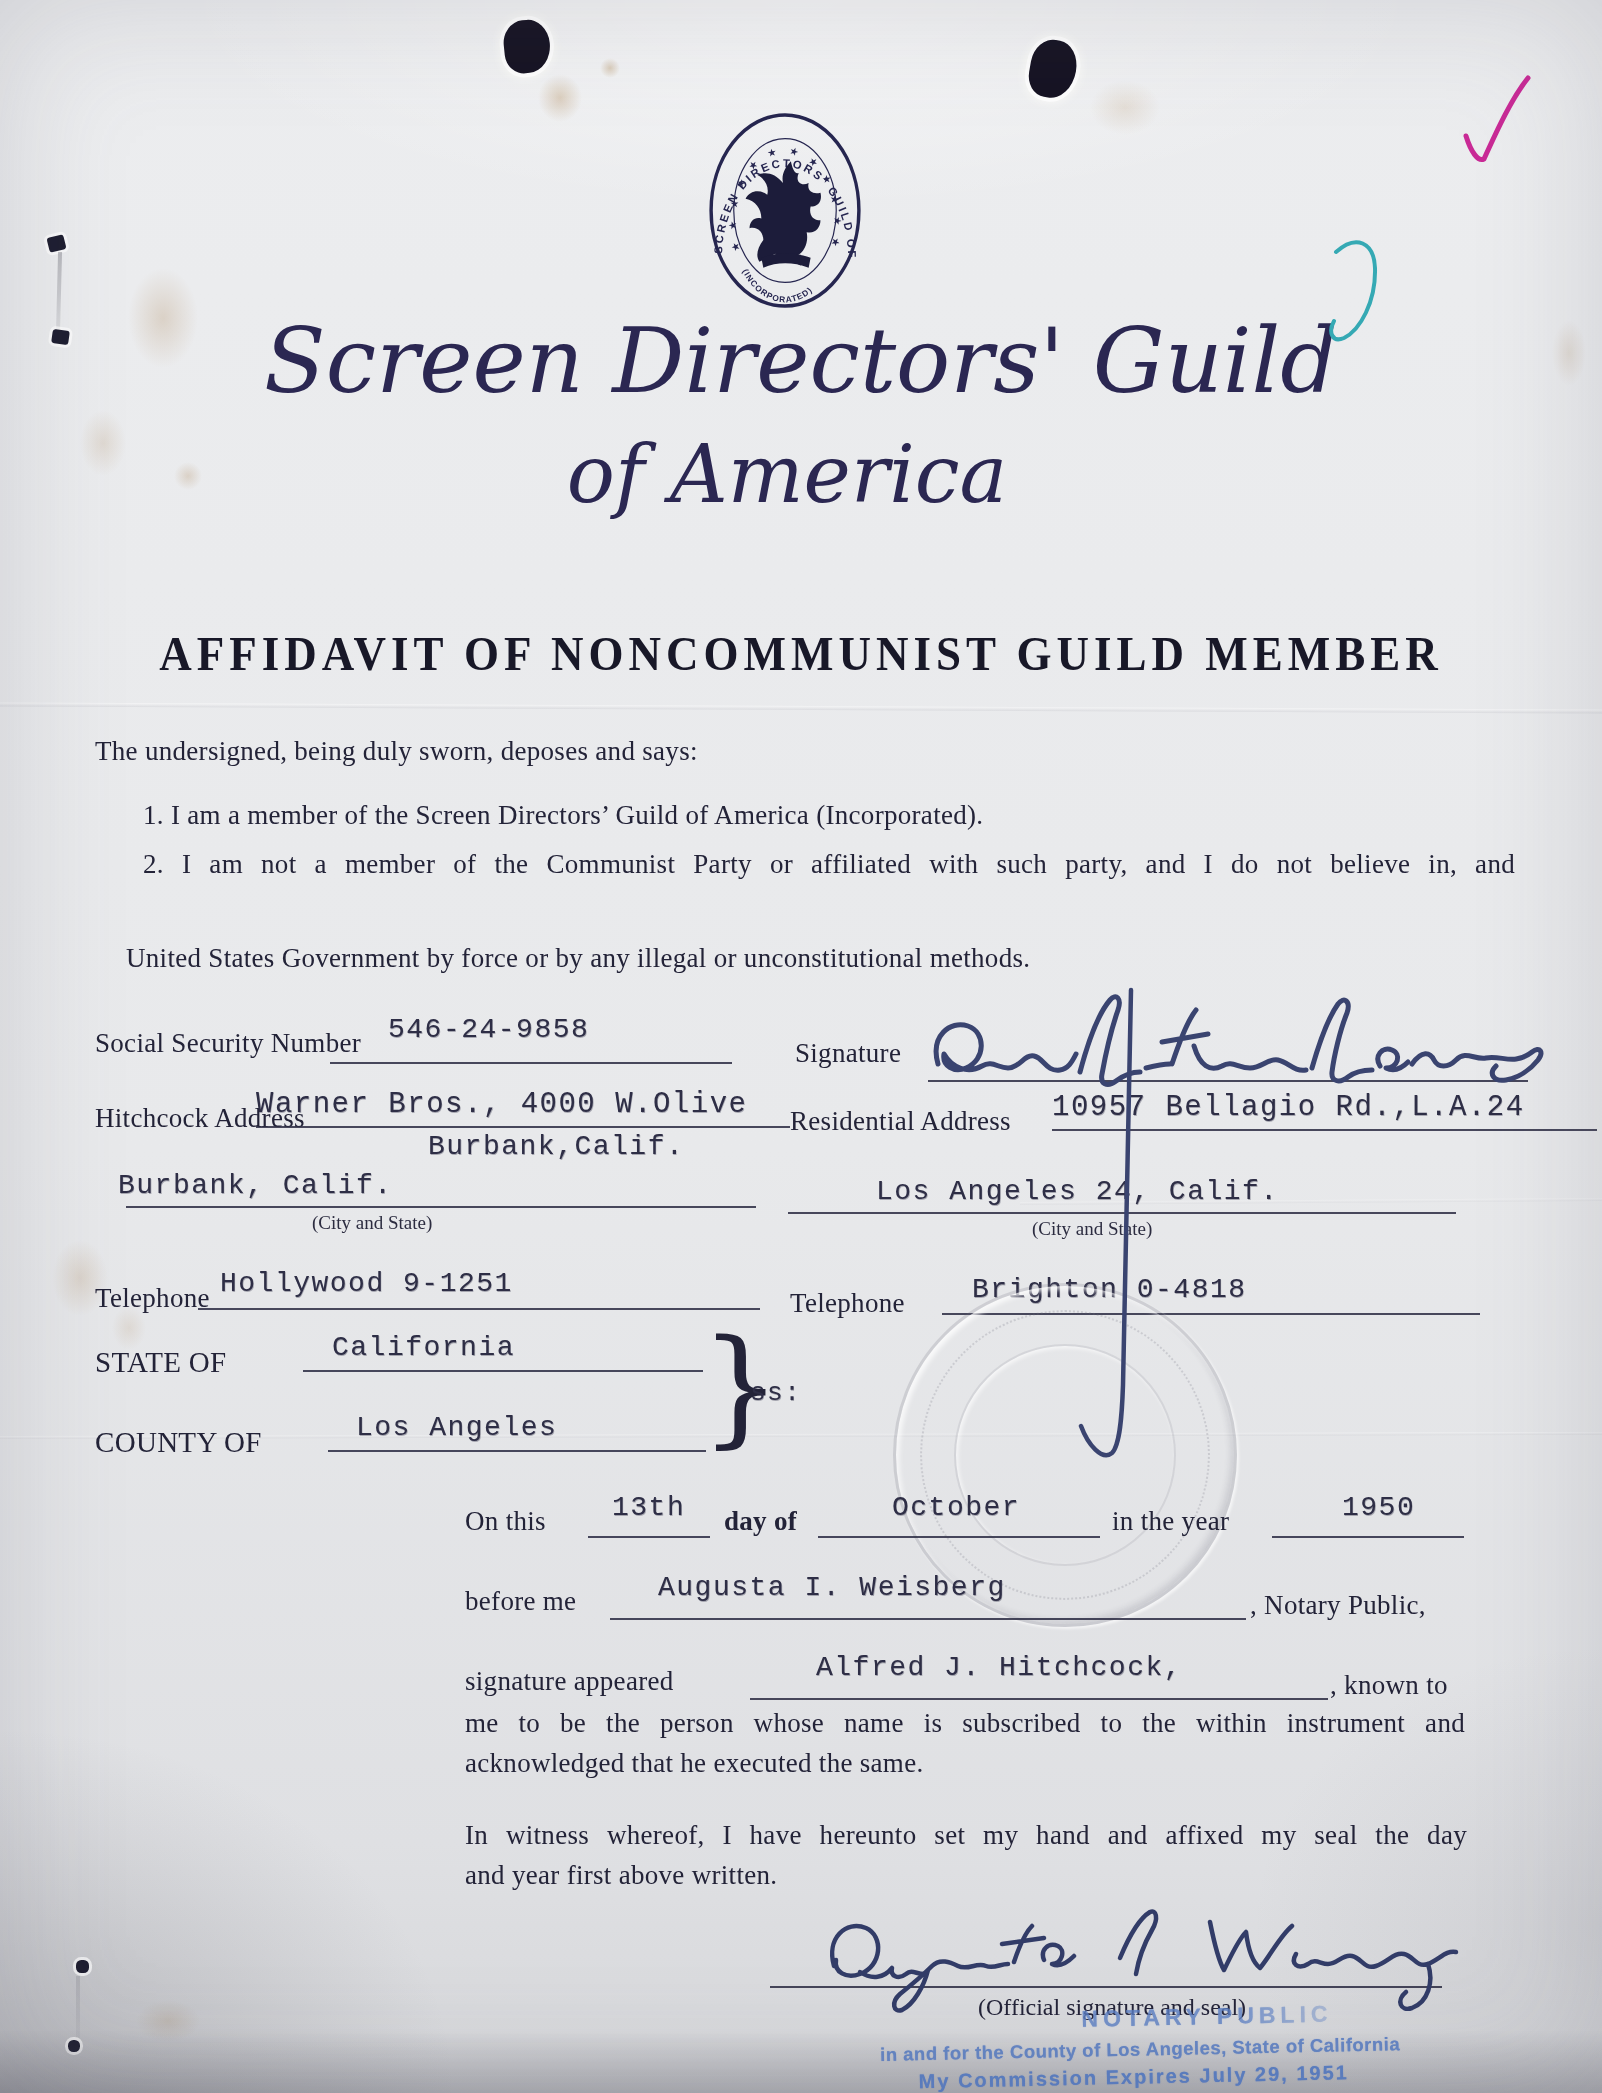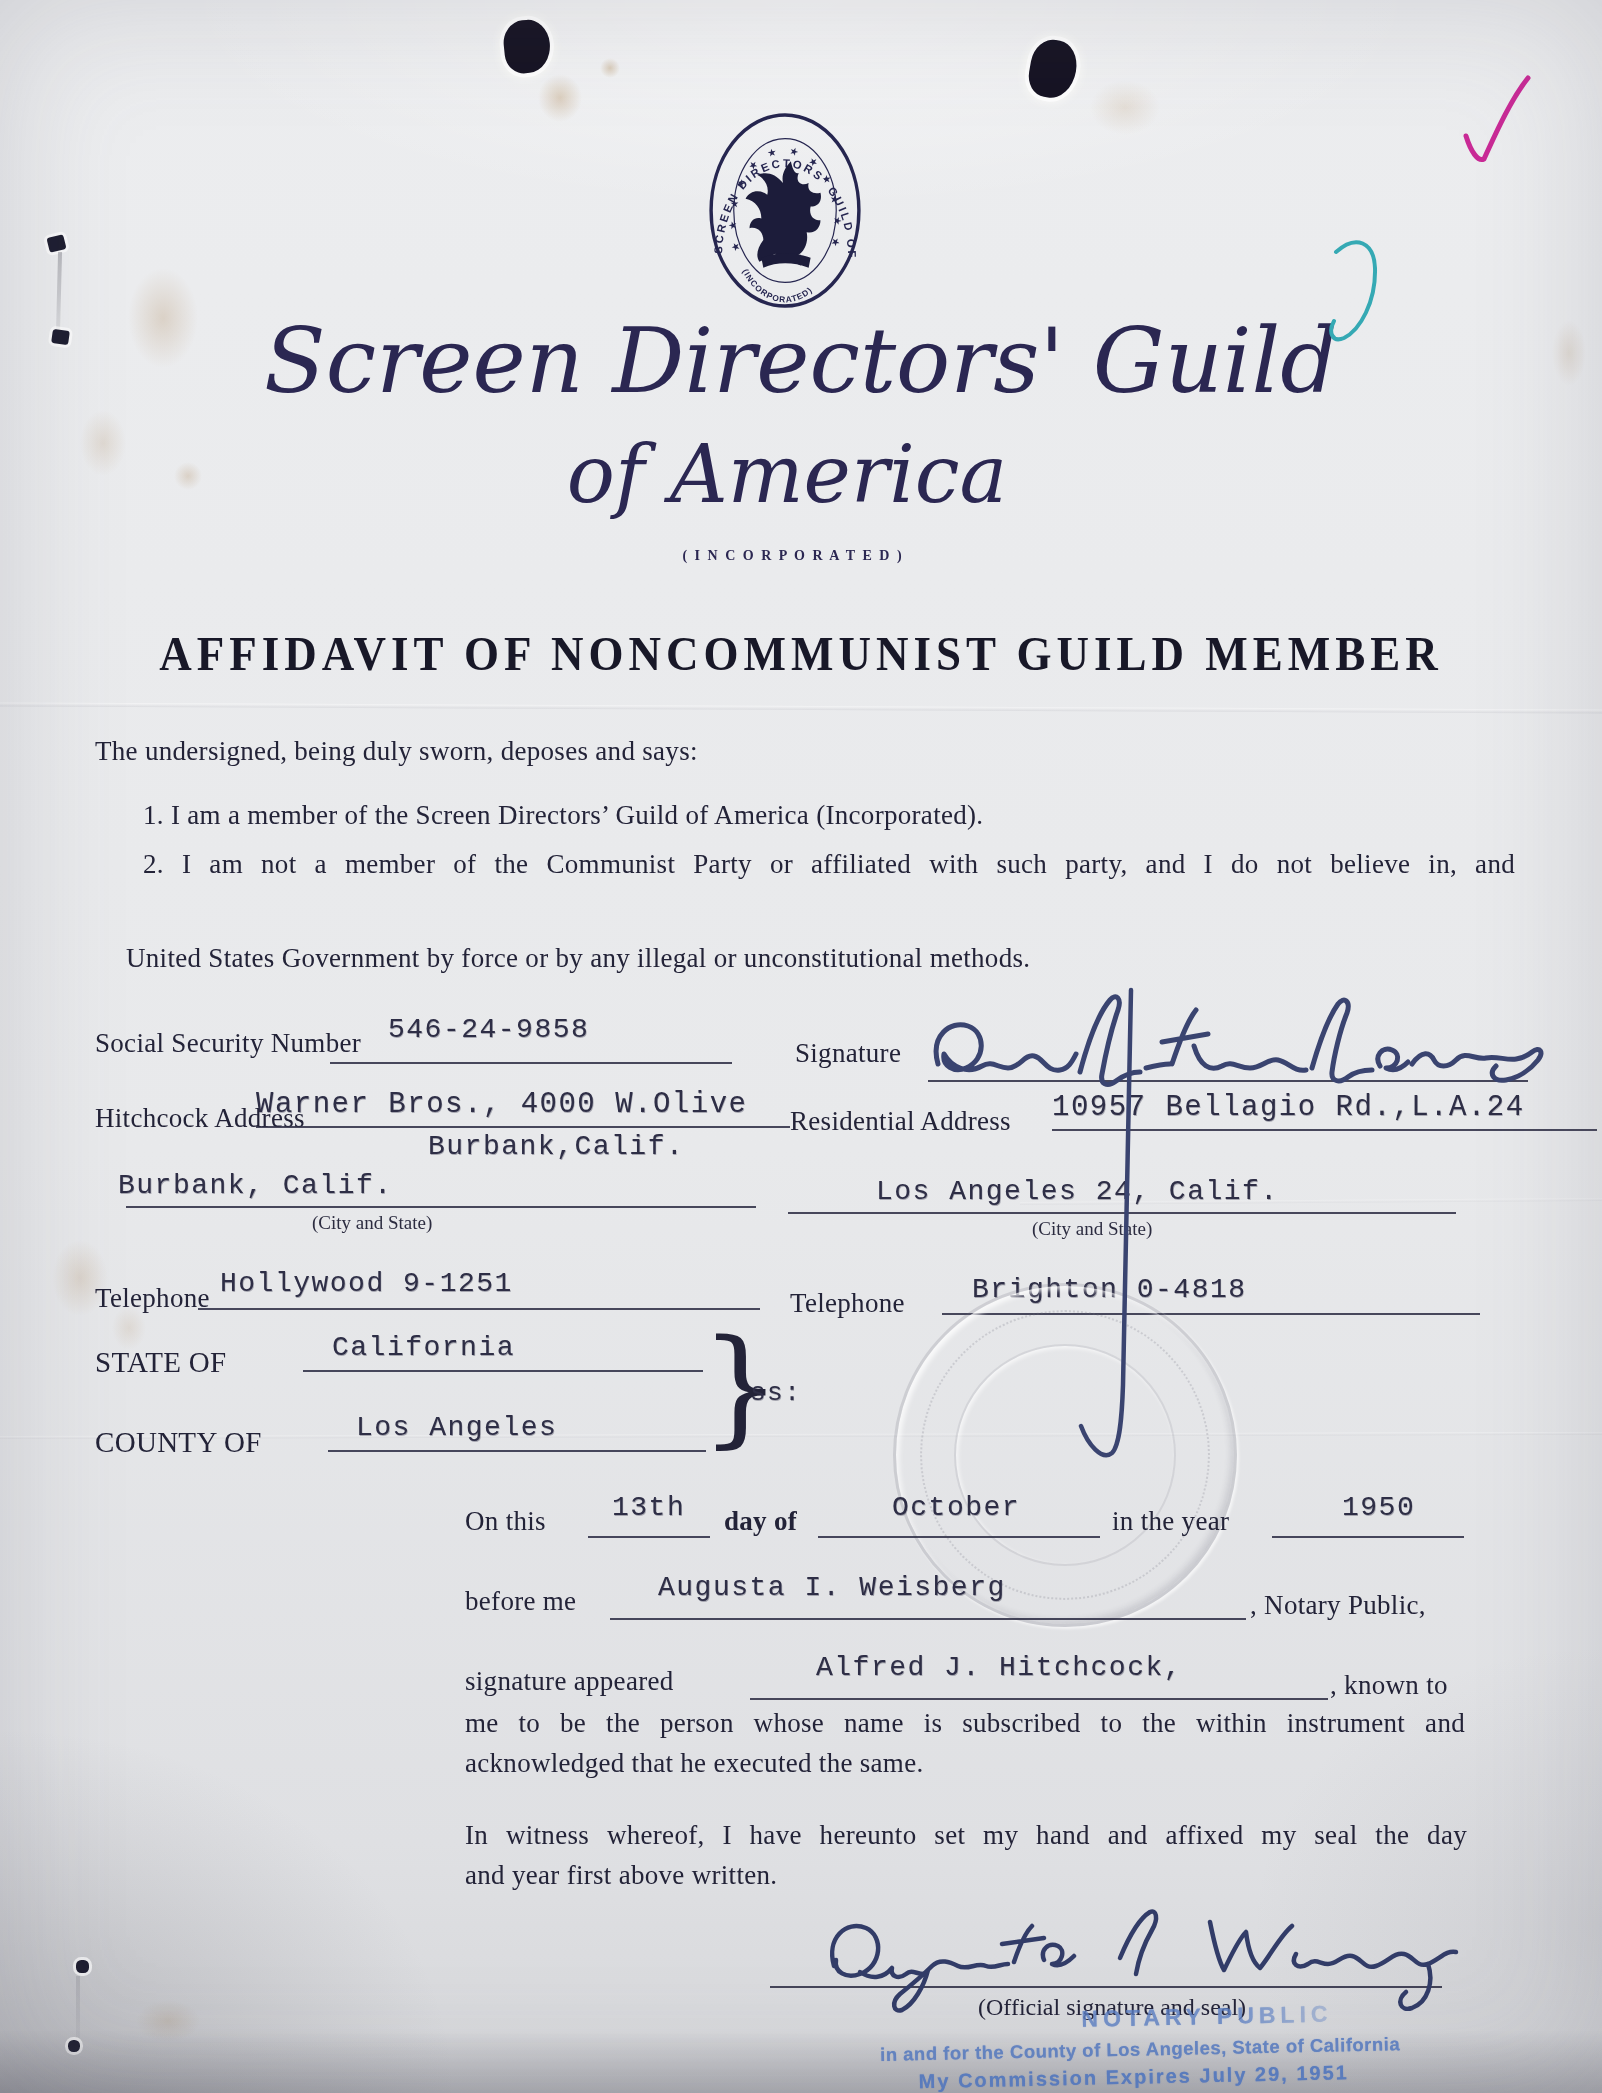--- a/index.html
+++ b/index.html
@@ -98,7 +98,6 @@
 
   <div class="abs script" style="top:308px;left:0;font-size:90px;">Screen Directors' Guild</div>
   <div class="abs script" style="top:428px;left:-14px;font-size:80px;">of America</div>
-  <div class="abs" style="top:548px;left:0;width:1586px;text-align:center;font-size:14px;letter-spacing:2px;color:#2b2752;font-weight:700;">( I N C O R P O R A T E D )</div>
 
   <div class="abs title" style="top:628px;left:0;">AFFIDAVIT OF NONCOMMUNIST GUILD MEMBER</div>
   <div class="abs serif" style="left:95px;top:736px;">The undersigned, being duly sworn, deposes and says:</div>

